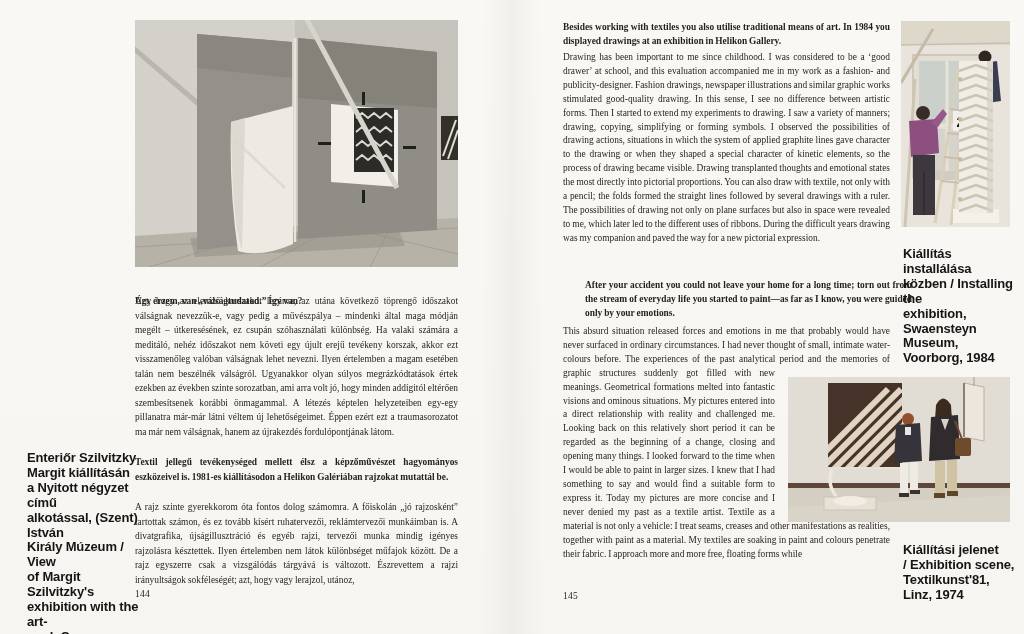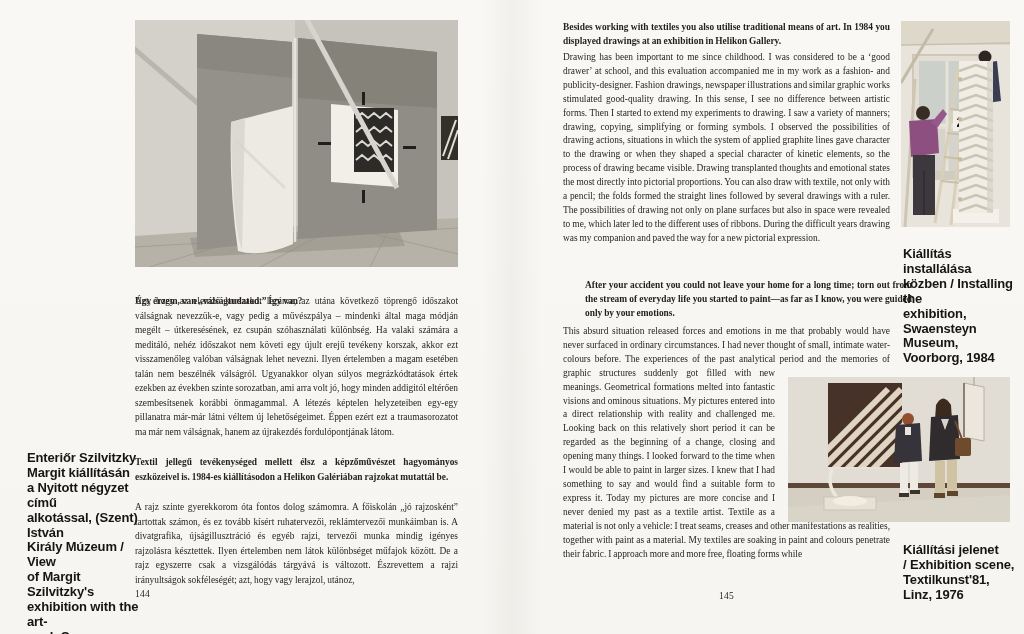--- a/index.html
+++ b/index.html
@@ -85,7 +85,7 @@
 
   <div class="para" style="left:135px; top:294px; width:323px;">Azt, hogy az elemző korszakot lezárva, az utána következő töprengő időszakot válságnak nevezzük-e, vagy pedig a művészpálya – mindenki által maga módján megélt – útkeresésének, ez csupán szóhasználati különbség. Ha valaki számára a meditáló, nehéz időszakot nem követi egy újult erejű tevékeny korszak, akkor ezt visszamenőleg valóban válságnak lehet nevezni. Ilyen értelemben a magam esetében talán nem beszélnék válságról. Ugyanakkor olyan súlyos megrázkódtatások értek ezekben az években szinte sorozatban, ami arra volt jó, hogy minden addigitól eltérően szembesítsenek korábbi önmagammal. A létezés képtelen helyzeteiben egy-egy pillanatra már-már látni véltem új lehetőségeimet. Éppen ezért ezt a traumasorozatot ma már nem válságnak, hanem az újrakezdés fordulópontjának látom.</div>
 
-  <div class="para q" style="left:135px; top:455px; width:323px;">Textil jellegű tevékenységed mellett élsz a képzőművészet hagyományos eszközeivel is. 1984-es kiállításodon a Helikon Galériában rajzokat mutattál be.</div>
+  <div class="para q" style="left:135px; top:455px; width:323px;">Textil jellegű tevékenységed mellett élsz a képzőművészet hagyományos eszközeivel is. 1981-es kiállításodon a Helikon Galériában rajzokat mutattál be.</div>
 
   <div class="para" style="left:135px; top:500px; width:323px;">A rajz szinte gyerekkorom óta fontos dolog számomra. A főiskolán „jó rajzosként” tartottak számon, és ez tovább kísért ruhatervezői, reklámtervezői munkáimban is. A divatgrafika, újságillusztráció és egyéb rajzi, tervezői munka mindig igényes rajzolásra késztettek. Ilyen értelemben nem látok különbséget műfajok között. De a rajz egyszerre csak a vizsgálódás tárgyává is változott. Észrevettem a rajzi irányultságok sokféleségét; azt, hogy vagy lerajzol, utánoz,</div>
 

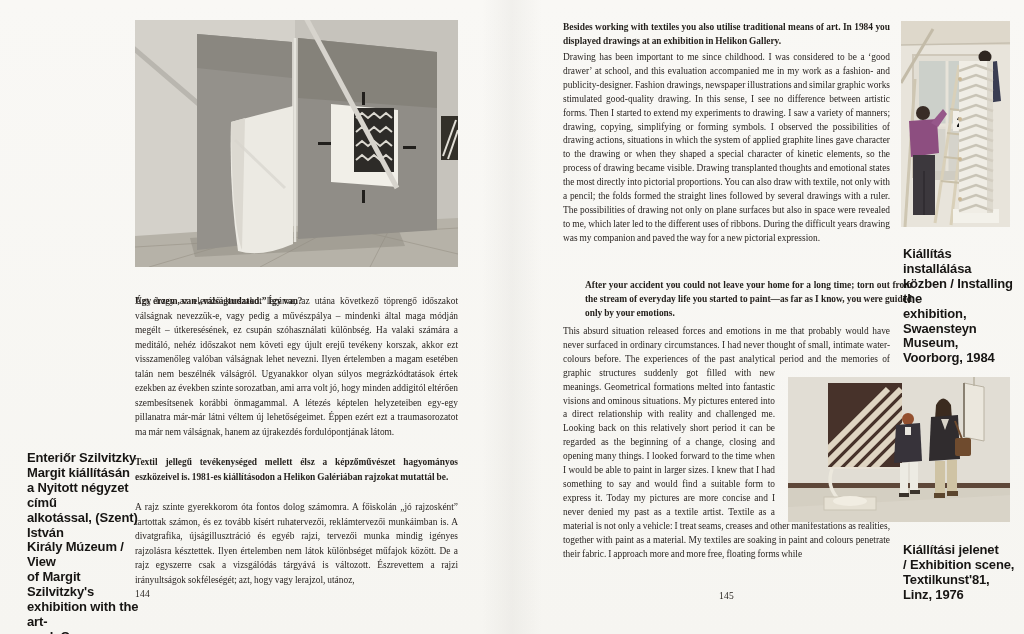--- a/index.html
+++ b/index.html
@@ -214,7 +214,7 @@
 
   <div class="caption" style="left:903px; top:543px; width:112px;">Kiállítási jelenet
 / Exhibition scene,
-Textilkunst'81, Linz, 1976</div>
+Textilkunst'81, Linz, 1974</div>
 
   <div class="pagenum" style="left:563px; top:591px; width:327px; text-align:center;">145</div>
 

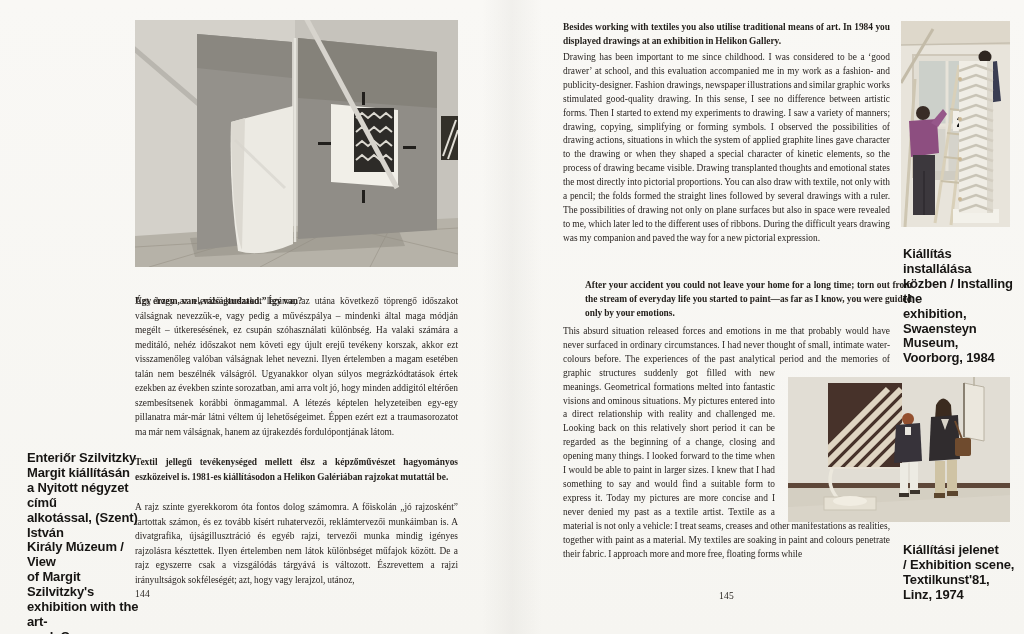--- a/index.html
+++ b/index.html
@@ -216,7 +216,7 @@
 / Exhibition scene,
 Textilkunst'81, Linz, 1974</div>
 
-  <div class="pagenum" style="left:563px; top:591px; width:327px; text-align:center;">145</div>
+  <div class="pagenum" style="left:563px; top:591px; width:327px; text-align:left;">145</div>
 
   <div class="gutter"></div>
 </div>

